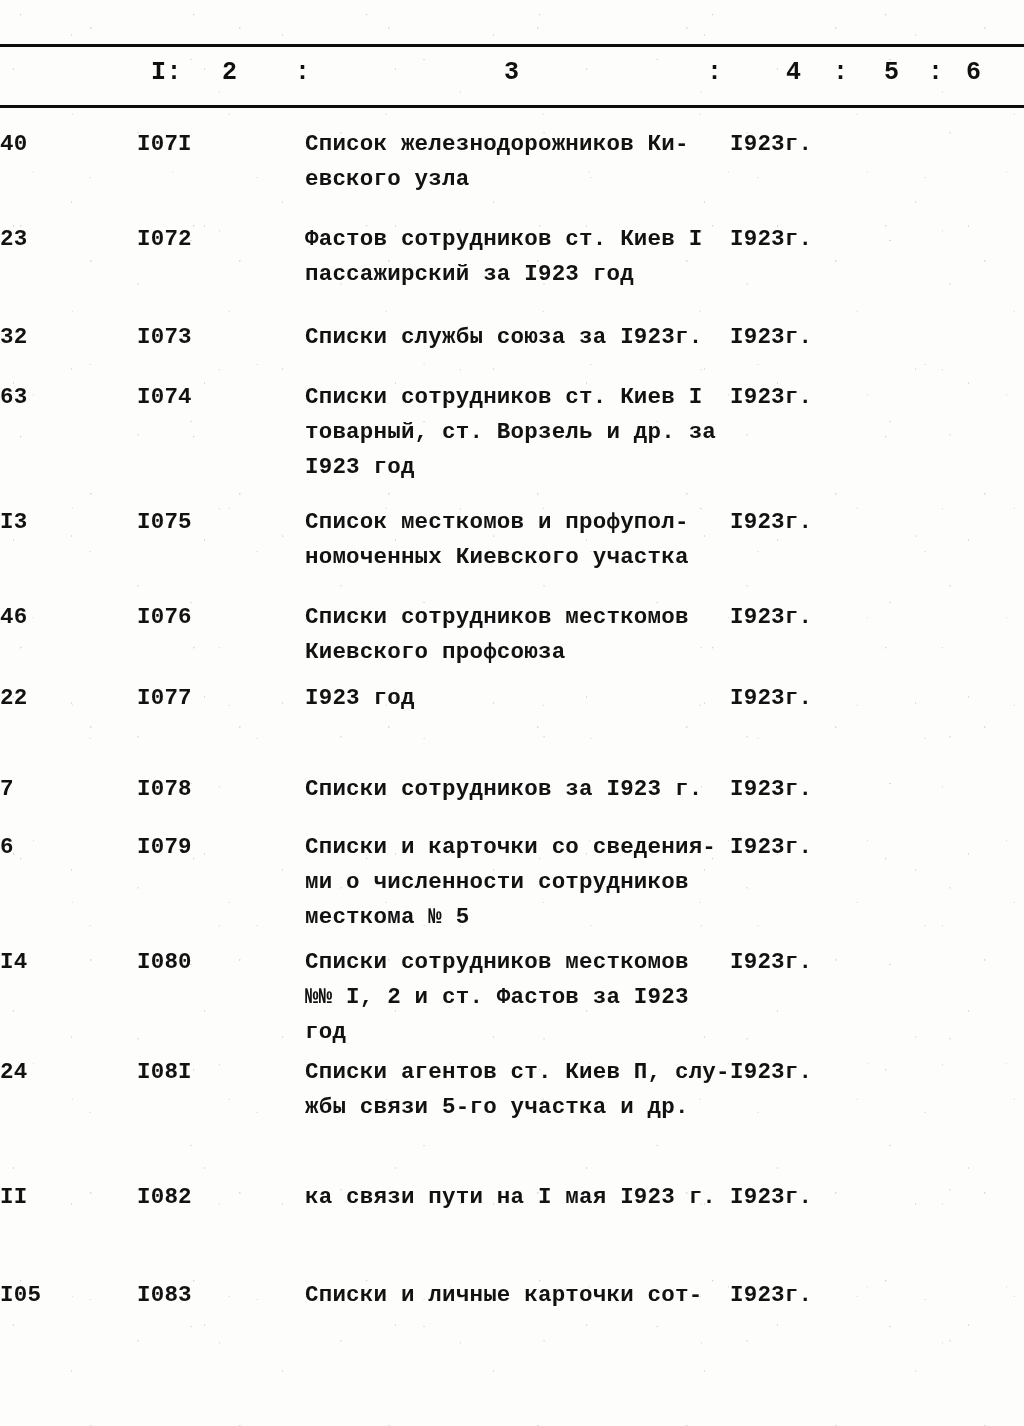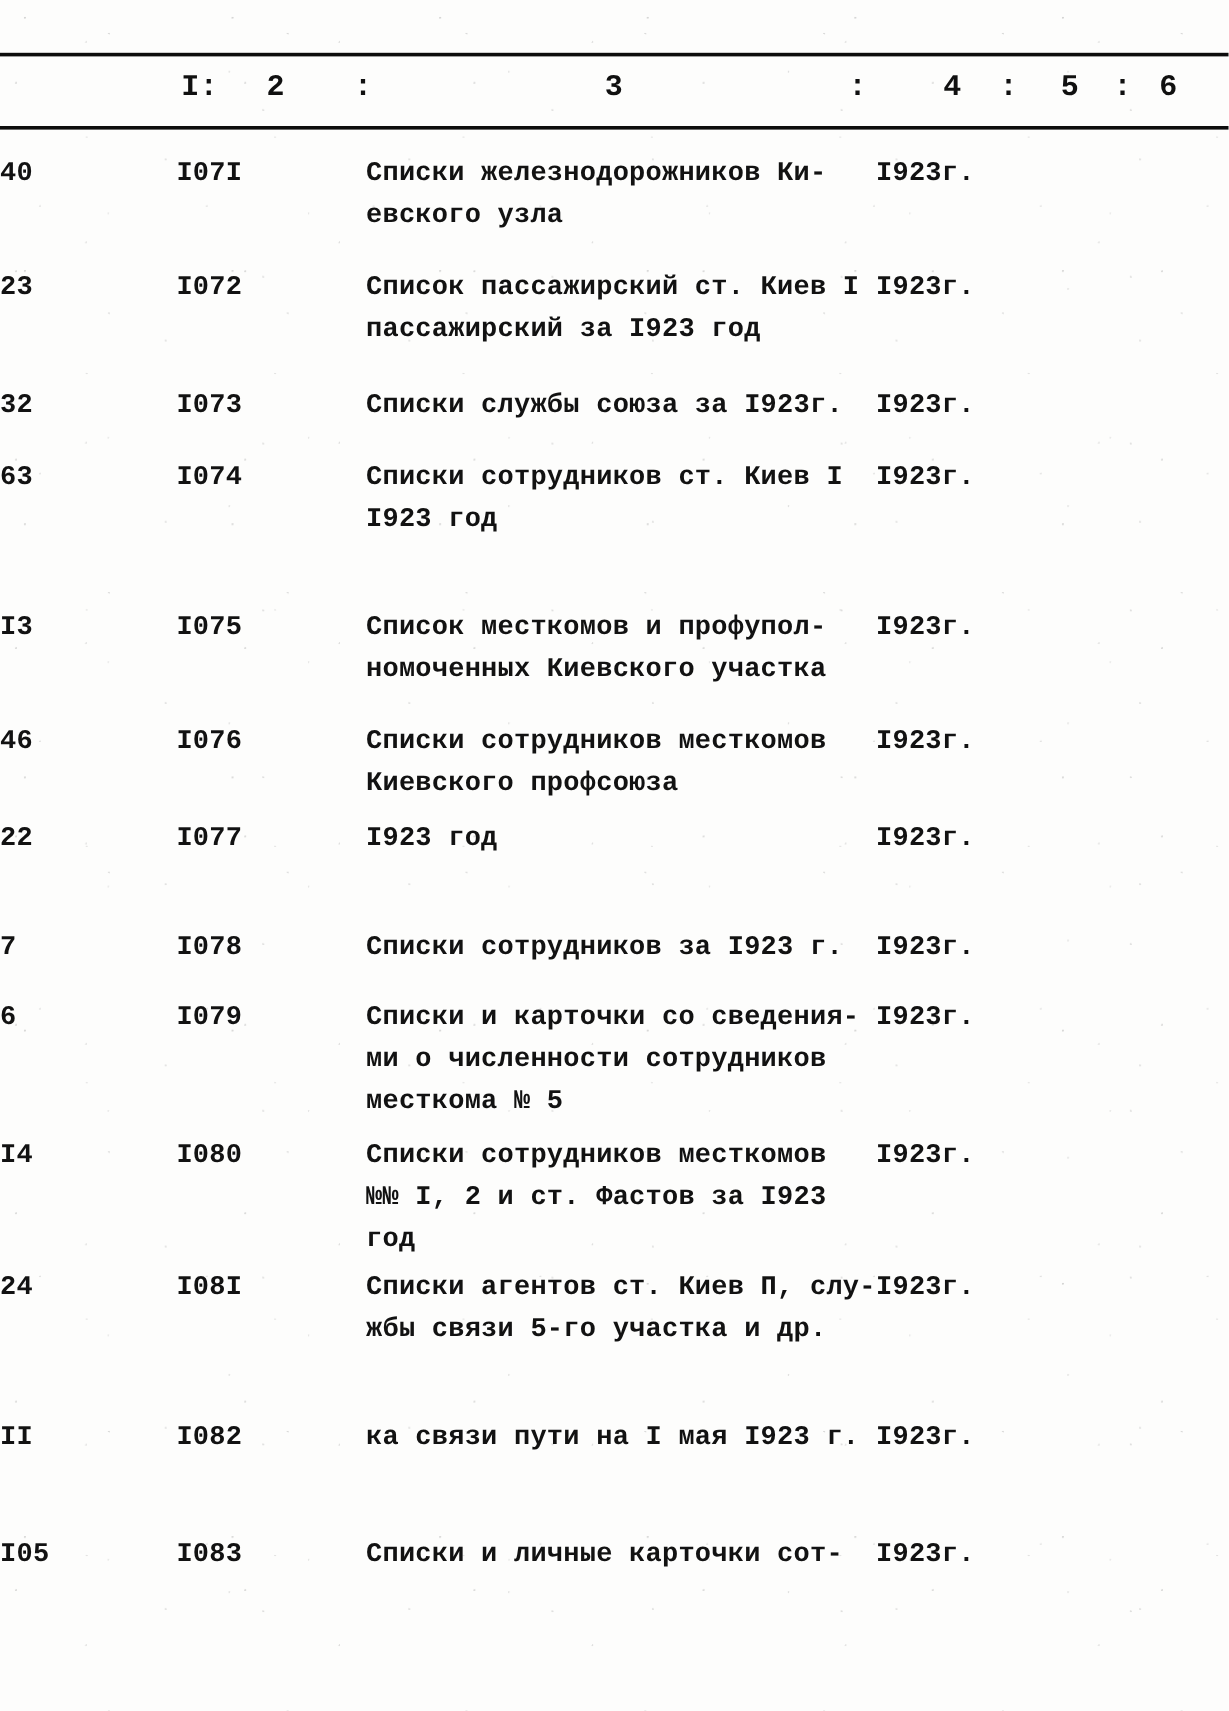--- a/index.html
+++ b/index.html
@@ -85,7 +85,7 @@
     color: #121212;
     letter-spacing: 0.2px;
   }
-  .c-id    { left: 147px; }
+  .c-id    { left: 137px; }
   .c-title { left: 305px; }
   .c-date  { left: 730px; }
   .c-count {

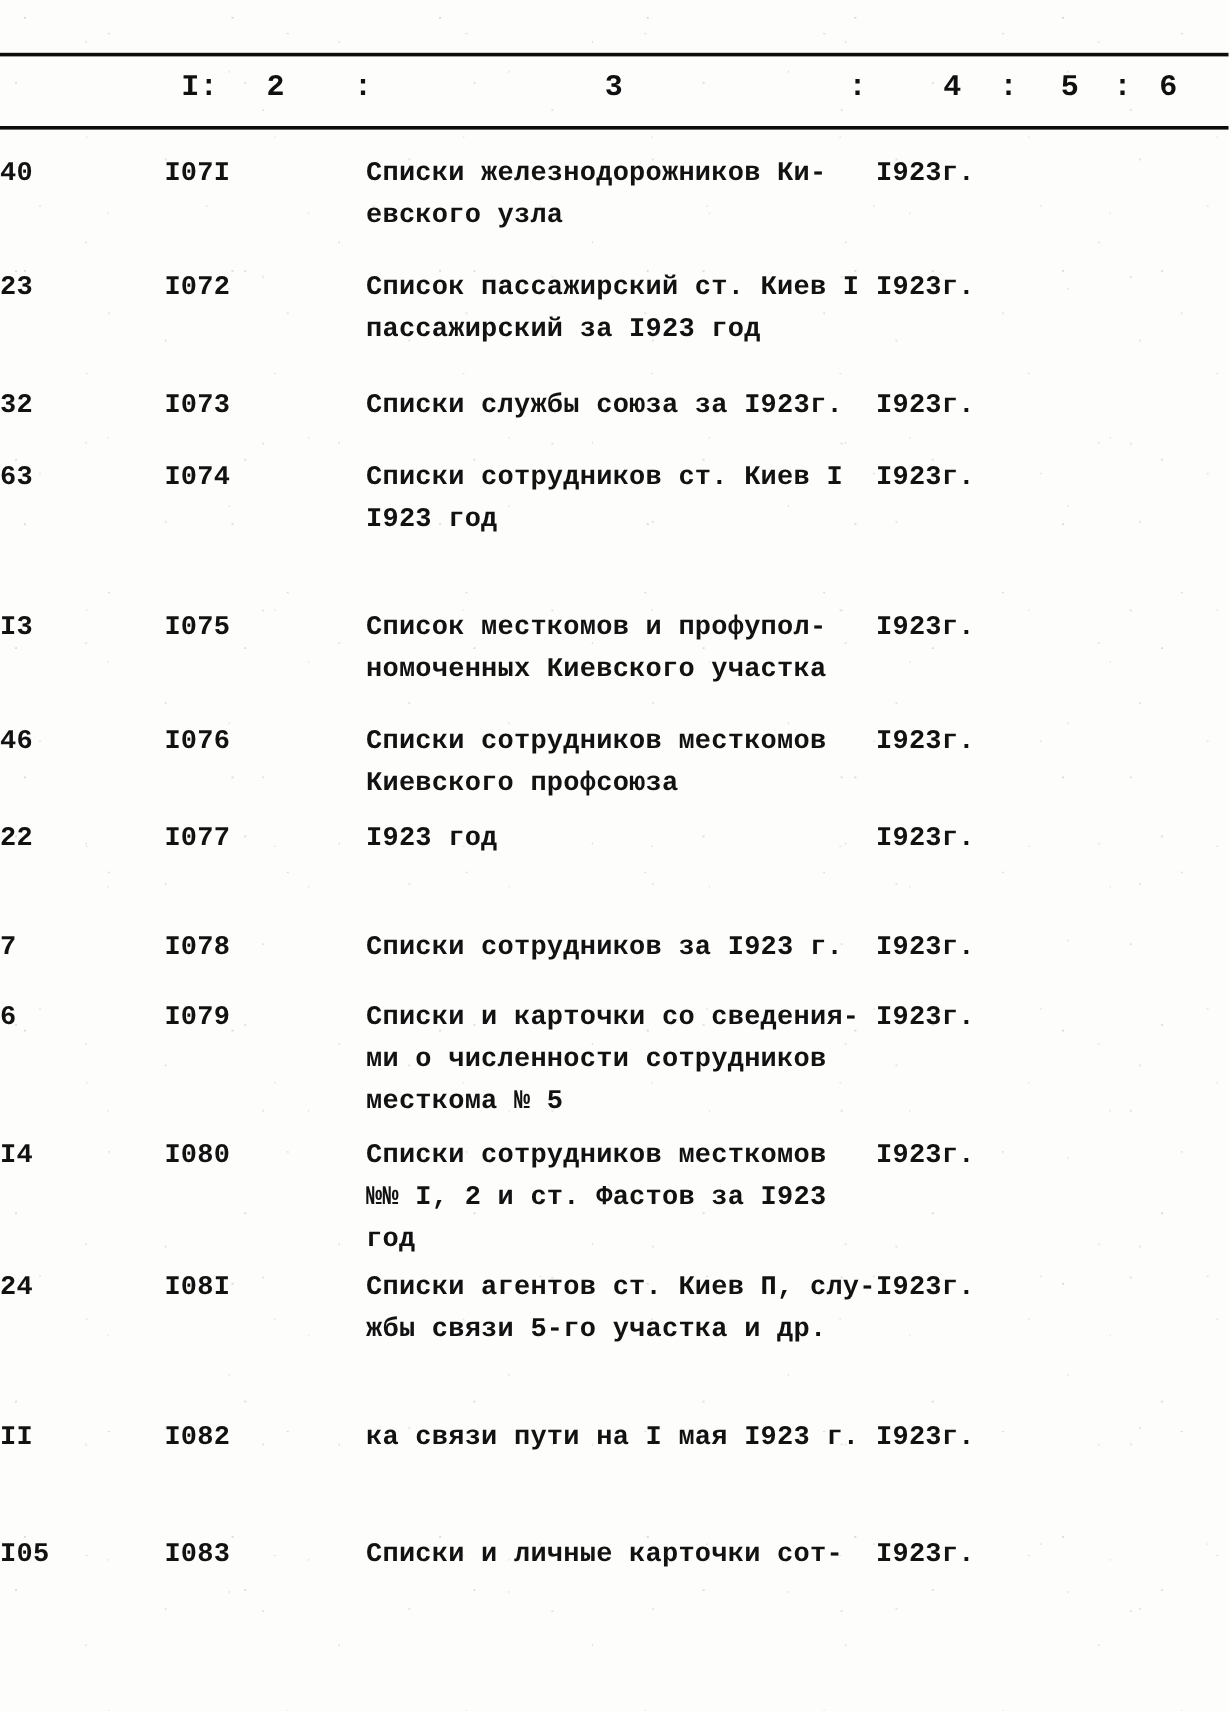--- a/index.html
+++ b/index.html
@@ -121,7 +121,7 @@
   <div id="rows-container">
       <div class="row" style="top: 127px;">
         <span class="cell c-id">I07I</span>
-        <span class="cell c-title"><span class="title-line">Списки железнодорожников Ки-</span><span class="title-line">евского узла</span></span>
+        <span class="cell c-title"><span class="title-line">Список железнодорожников Ки-</span><span class="title-line">евского узла</span></span>
         <span class="cell c-date">I923г.</span>
         <span class="cell c-count">40</span>
       </div>

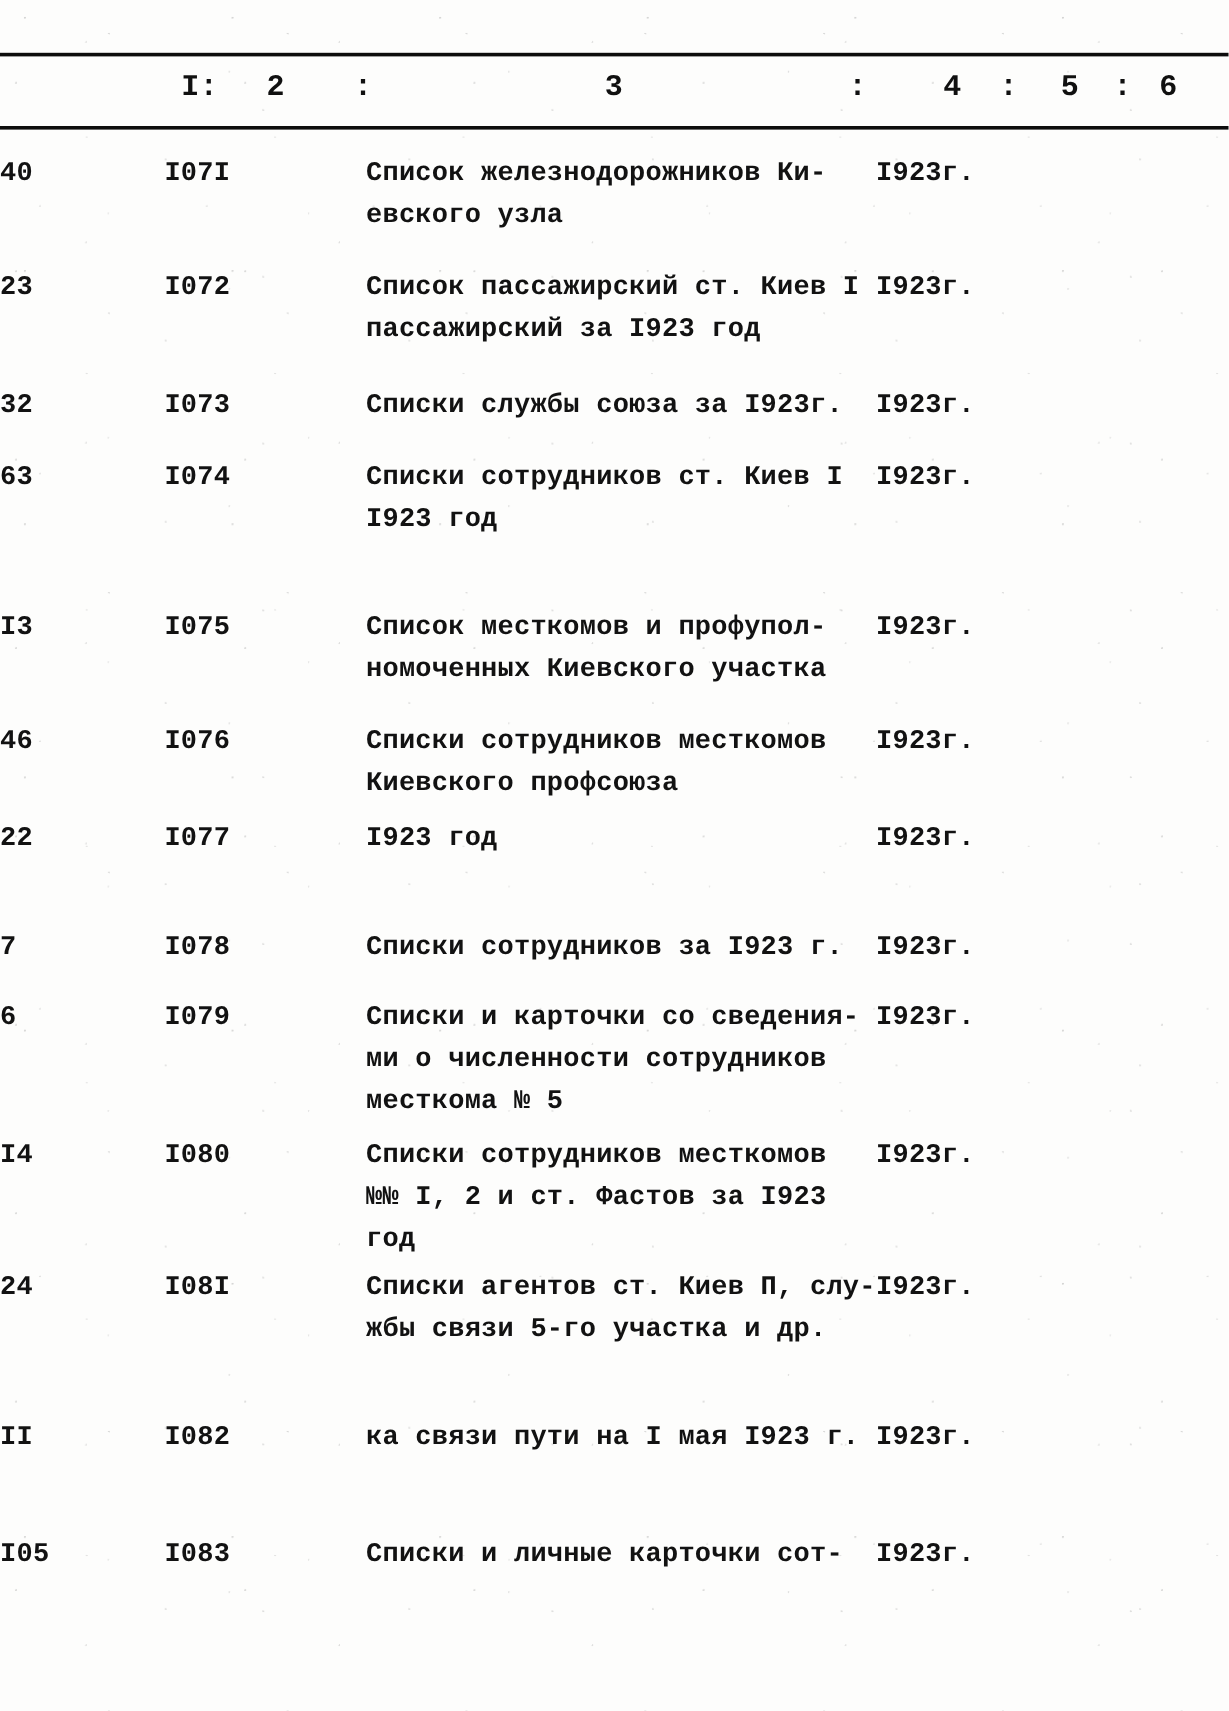--- a/index.html
+++ b/index.html
@@ -127,7 +127,7 @@
       </div>
       <div class="row" style="top: 222px;">
         <span class="cell c-id">I072</span>
-        <span class="cell c-title"><span class="title-line">Список пассажирский ст. Киев I</span><span class="title-line">пассажирский за I923 год</span></span>
+        <span class="cell c-title"><span class="title-line">Фастов сотрудников ст. Киев I</span><span class="title-line">пассажирский за I923 год</span></span>
         <span class="cell c-date">I923г.</span>
         <span class="cell c-count">23</span>
       </div>

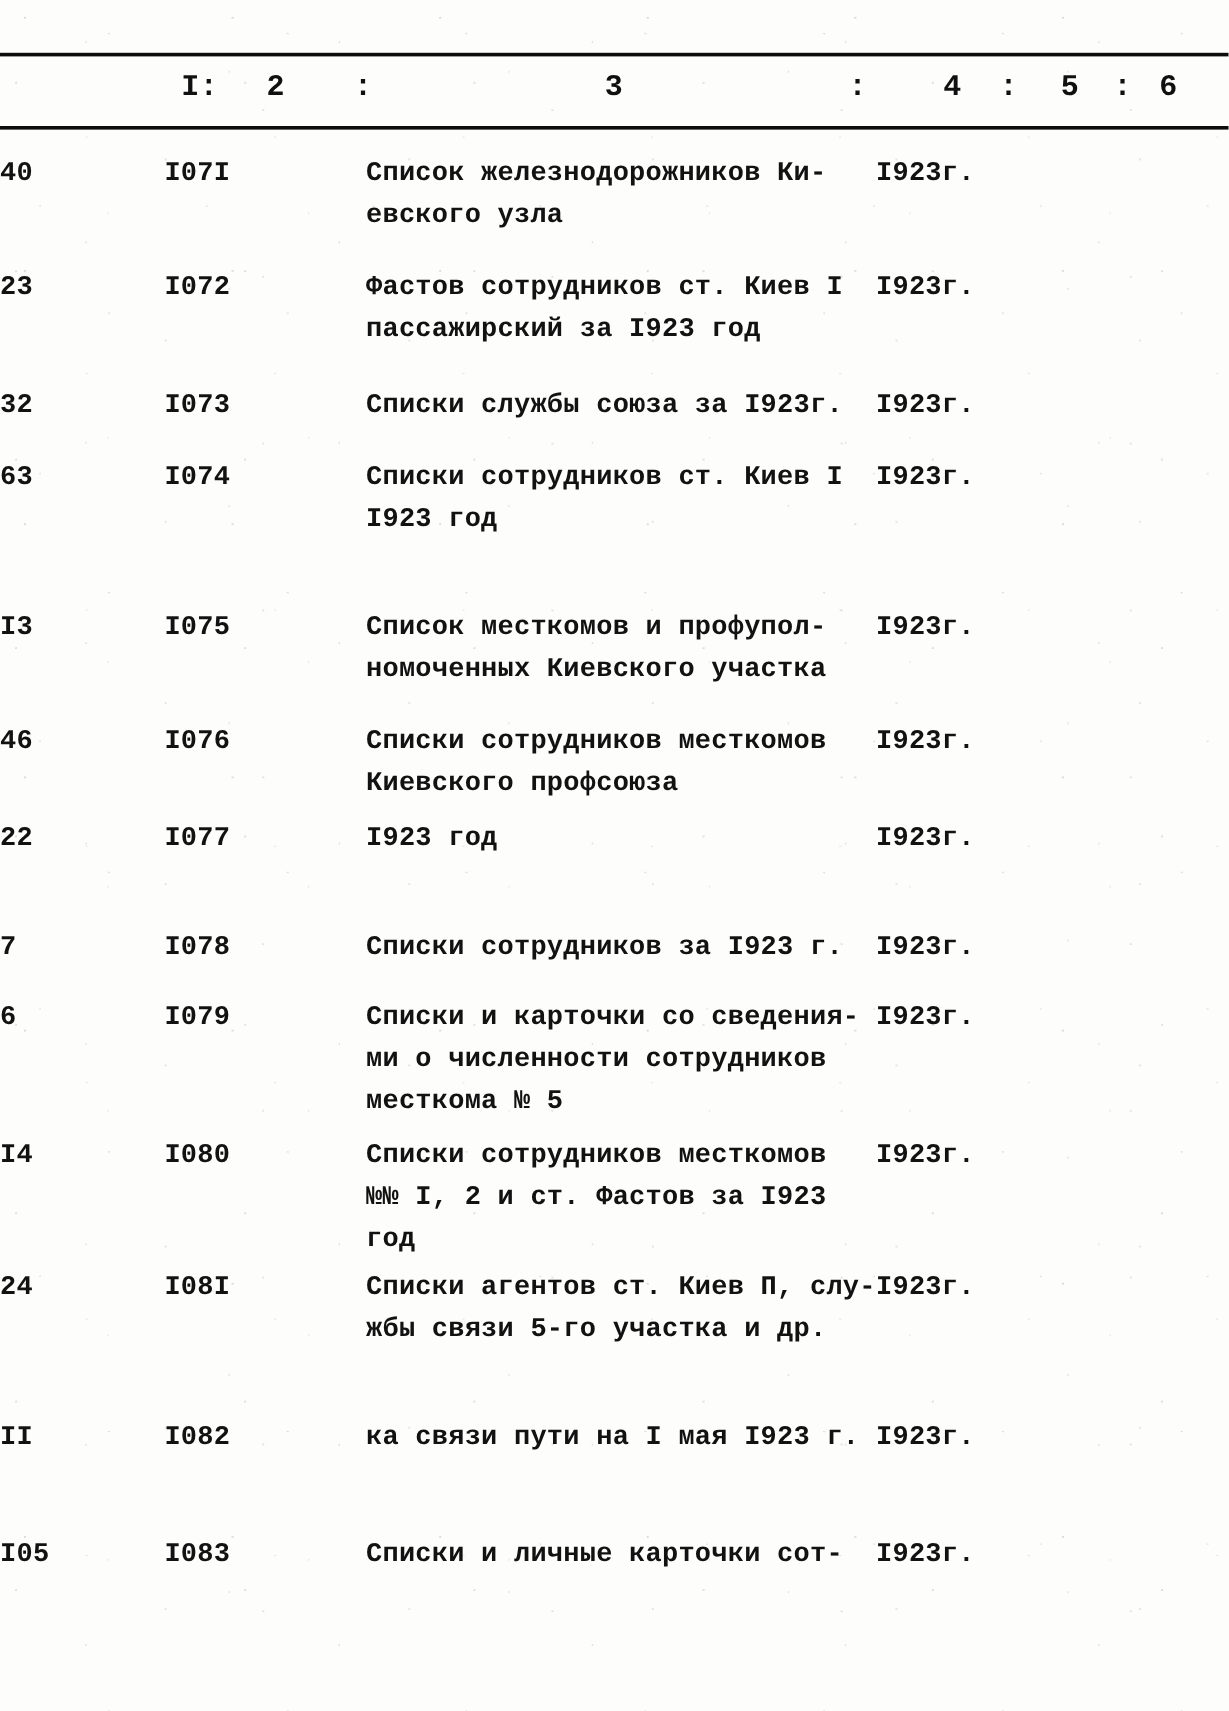--- a/index.html
+++ b/index.html
@@ -139,7 +139,7 @@
       </div>
       <div class="row" style="top: 380px;">
         <span class="cell c-id">I074</span>
-        <span class="cell c-title"><span class="title-line">Списки сотрудников ст. Киев I</span><span class="title-line">I923 год</span></span>
+        <span class="cell c-title"><span class="title-line">Списки сотрудников ст. Киев I</span><span class="title-line">товарный, ст. Ворзель и др. за</span><span class="title-line">I923 год</span></span>
         <span class="cell c-date">I923г.</span>
         <span class="cell c-count">63</span>
       </div>

